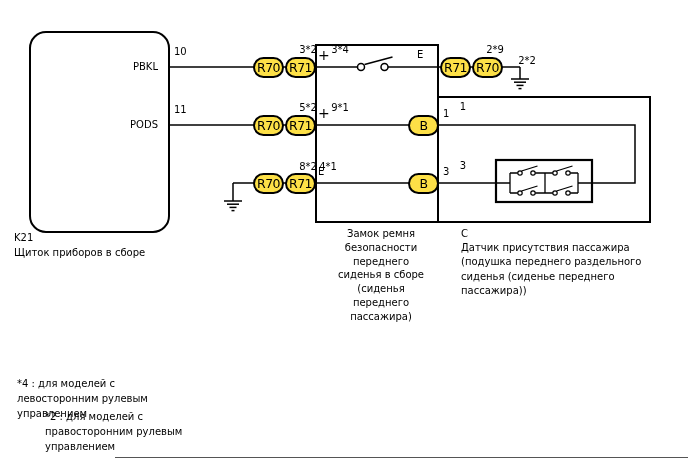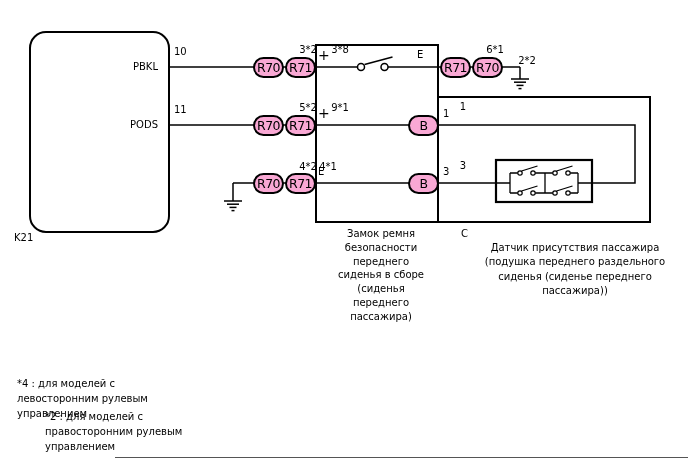--- a/index.html
+++ b/index.html
@@ -94,7 +94,7 @@
   <div class="lbl" style="left:174px;top:103px;">11</div>
 
   <div class="lbl ctr" style="left:268px;top:42.5px;">3*2</div>
-  <div class="lbl ctr" style="left:300px;top:42.5px;">3*8</div>
+  <div class="lbl ctr" style="left:300px;top:42.5px;">3*4</div>
 
   <div class="lbl ctr" style="left:268px;top:100.5px;">5*2</div>
   <div class="lbl ctr" style="left:300px;top:100.5px;">9*1</div>

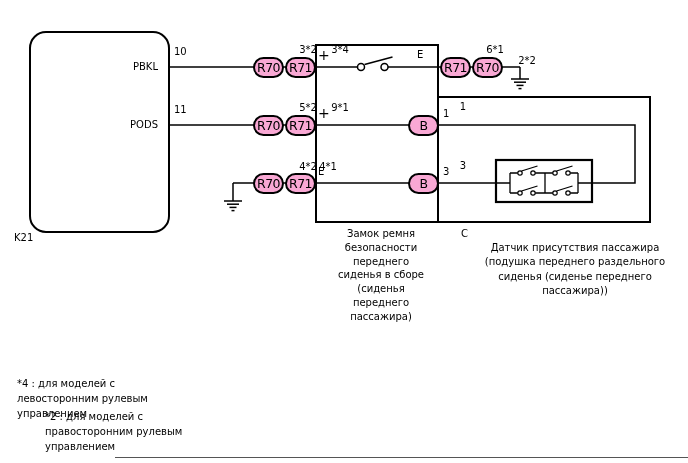--- a/index.html
+++ b/index.html
@@ -102,7 +102,7 @@
   <div class="lbl ctr" style="left:268px;top:159.5px;">4*2</div>
   <div class="lbl ctr" style="left:288px;top:159.5px;text-align:center;">4*1</div>
 
-  <div class="lbl ctr" style="left:455px;top:42.5px;">6*1</div>
+  <div class="lbl ctr" style="left:455px;top:42.5px;">2*9</div>
   <div class="lbl ctr" style="left:487px;top:54px;">2*2</div>
 
   <div class="oval" style="left:253px;top:56.5px;">R70</div>

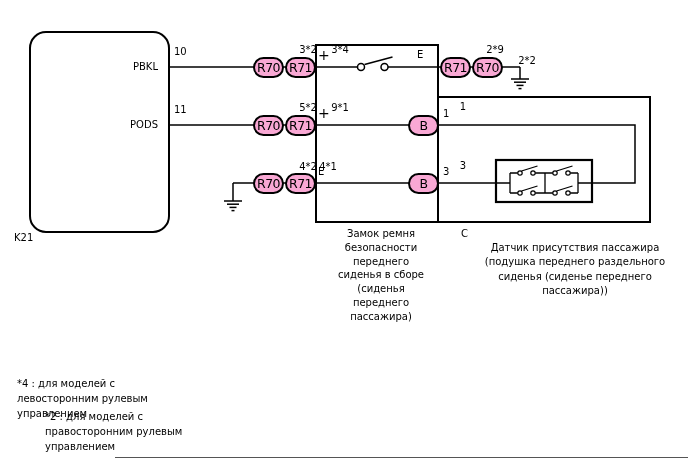--- a/index.html
+++ b/index.html
@@ -11,7 +11,7 @@
   .rt{text-align:right;}
   .sym{font-size:14px;line-height:14px;}
   .oval{position:absolute;box-sizing:border-box;width:31px;height:21px;
-        border:2px solid #000;border-radius:10.5px;background:#f9a8d4;
+        border:2px solid #000;border-radius:10.5px;background:#fde047;
         display:flex;align-items:center;justify-content:center;
         font-size:12.5px;letter-spacing:-0.5px;}
   .cap7{line-height:13.8px;}

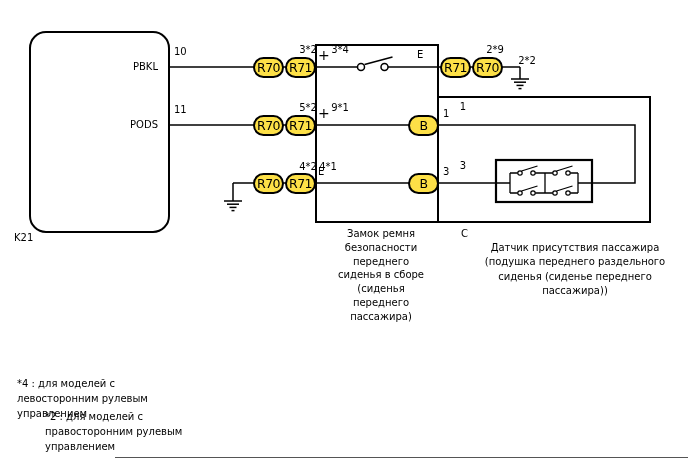--- a/index.html
+++ b/index.html
@@ -99,7 +99,7 @@
   <div class="lbl ctr" style="left:268px;top:100.5px;">5*2</div>
   <div class="lbl ctr" style="left:300px;top:100.5px;">9*1</div>
 
-  <div class="lbl ctr" style="left:268px;top:159.5px;">4*2</div>
+  <div class="lbl ctr" style="left:268px;top:159.5px;">8*2</div>
   <div class="lbl ctr" style="left:288px;top:159.5px;text-align:center;">4*1</div>
 
   <div class="lbl ctr" style="left:455px;top:42.5px;">2*9</div>

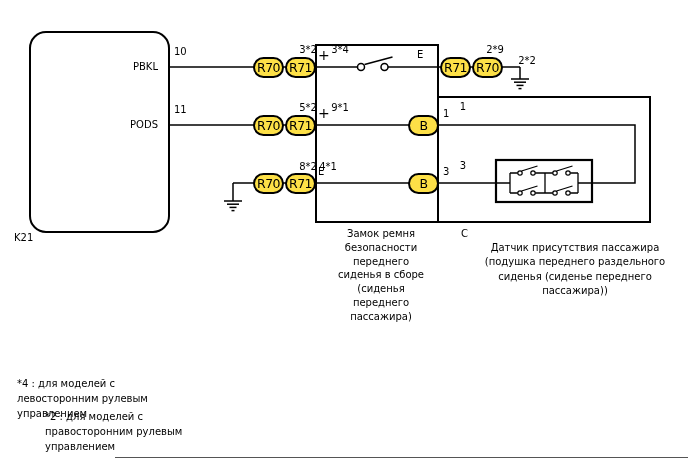--- a/index.html
+++ b/index.html
@@ -128,6 +128,7 @@
   <div class="lbl" style="left:443px;top:165px;">3</div>
 
   <div class="lbl" style="left:14px;top:231px;">K21</div>
+  <div class="lbl" style="left:14px;top:246px;">Щиток приборов в сборе</div>
 
   <div class="lbl cap7" style="left:316px;top:227px;width:130px;text-align:center;">Замок ремня
 безопасности

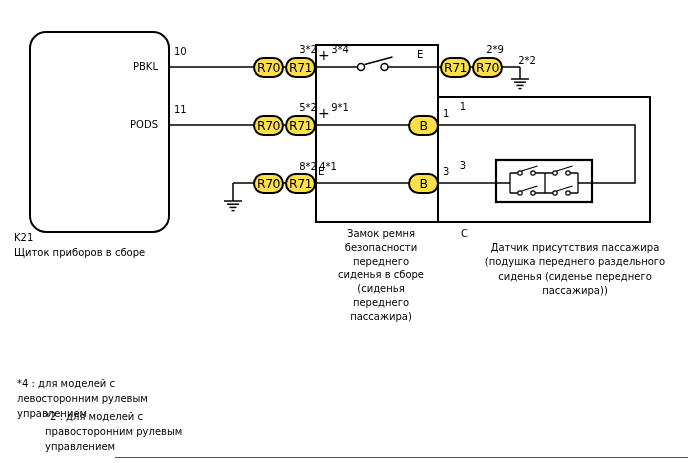--- a/index.html
+++ b/index.html
@@ -139,7 +139,7 @@
 пассажира)</div>
 
   <div class="lbl" style="left:461px;top:227px;">C</div>
-  <div class="lbl capS" style="left:461px;top:241px;width:228px;text-align:center;">Датчик присутствия пассажира
+  <div class="lbl capS" style="left:461px;top:241px;width:228px;">Датчик присутствия пассажира
 (подушка переднего раздельного
 сиденья (сиденье переднего
 пассажира))</div>

